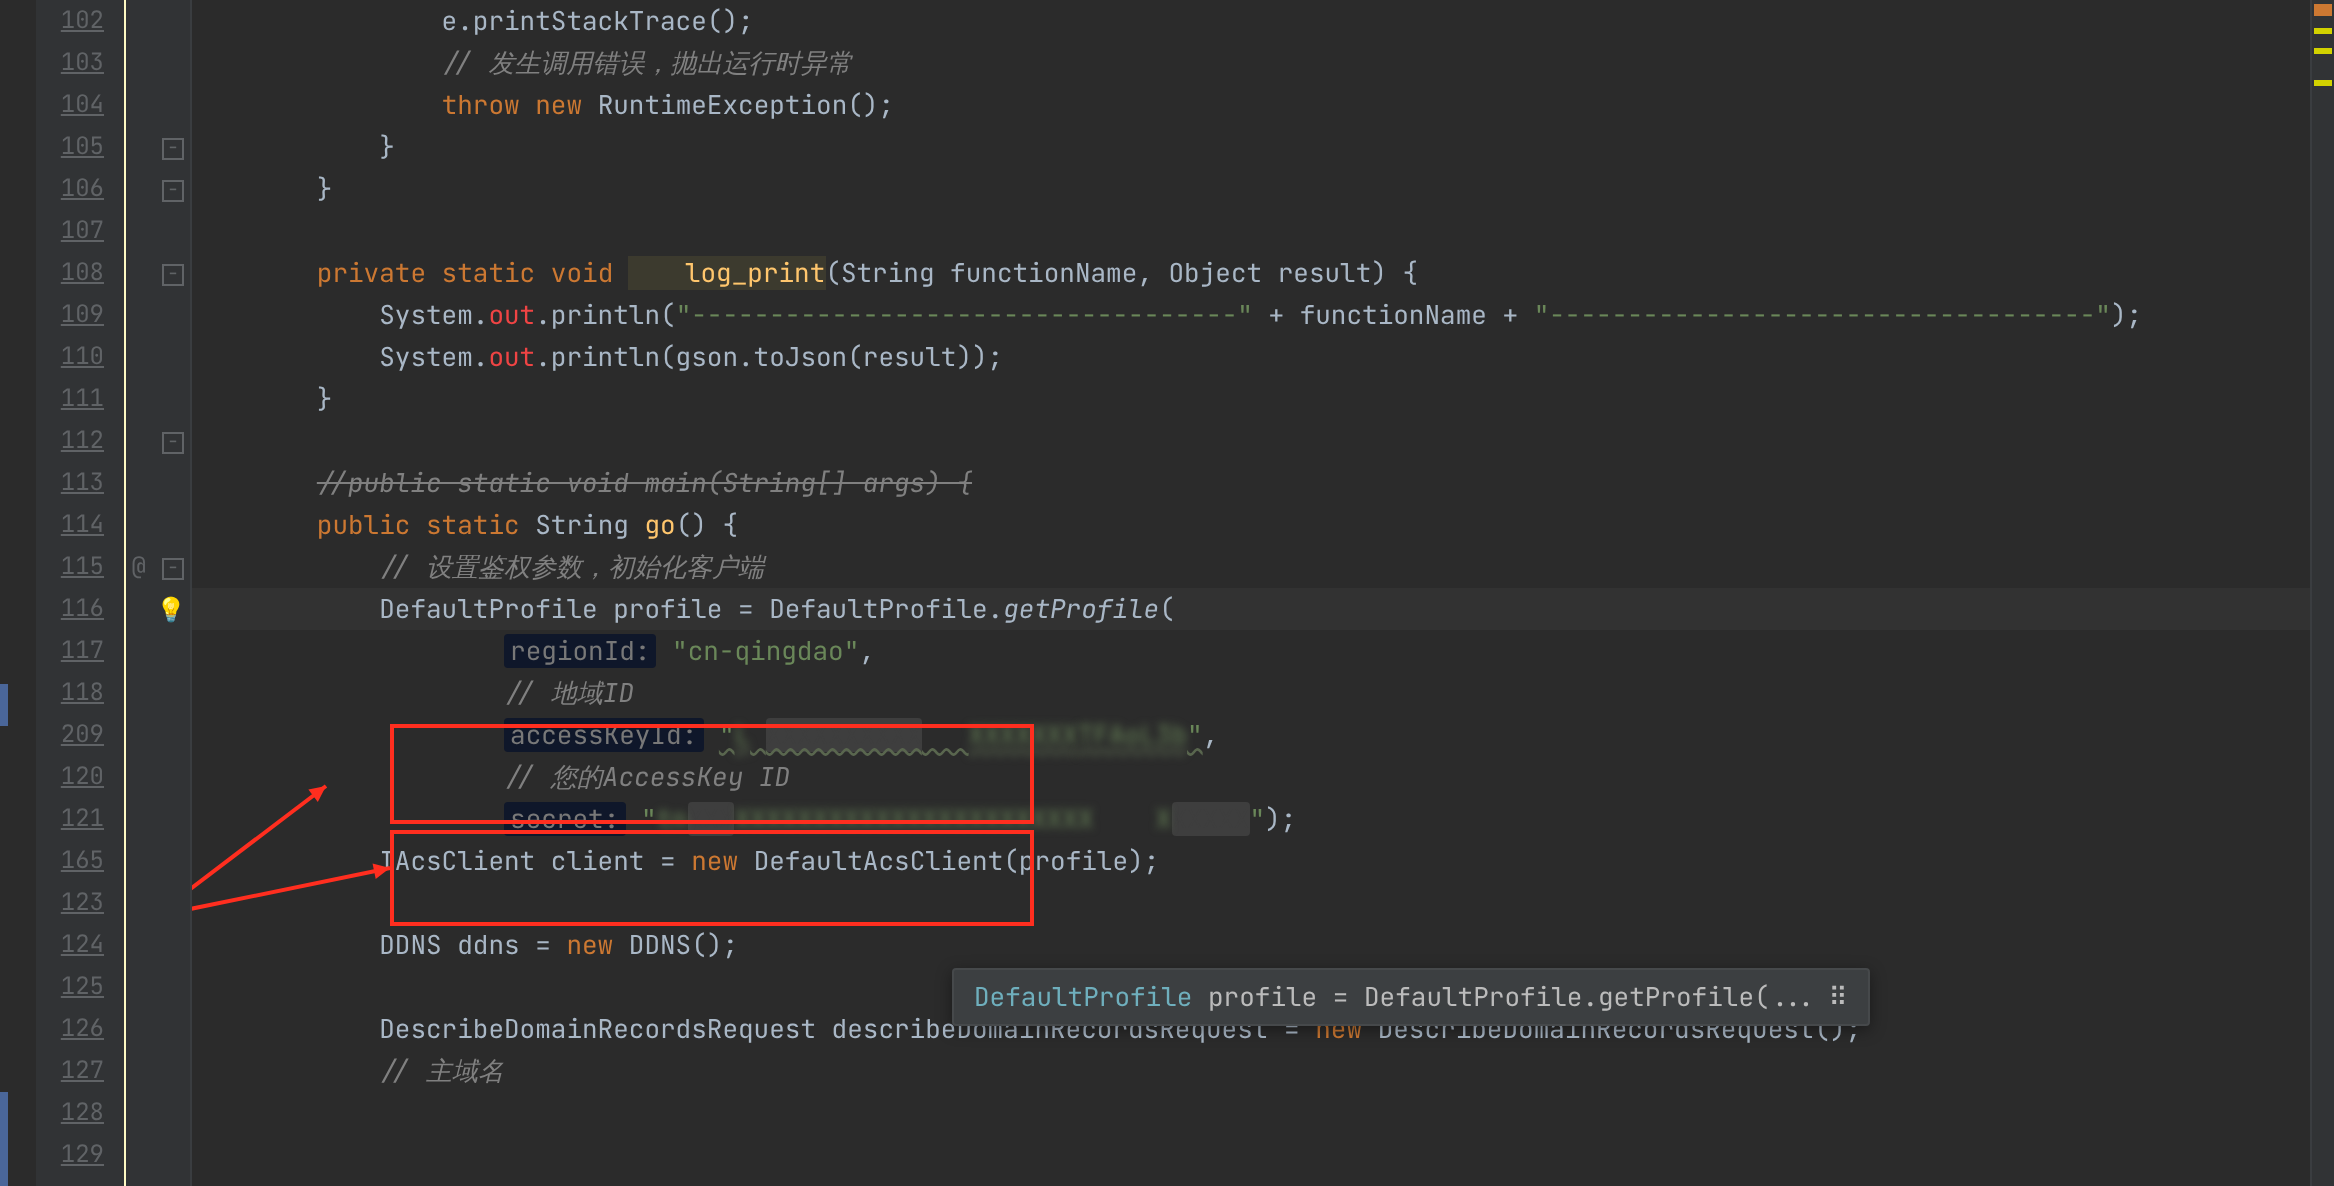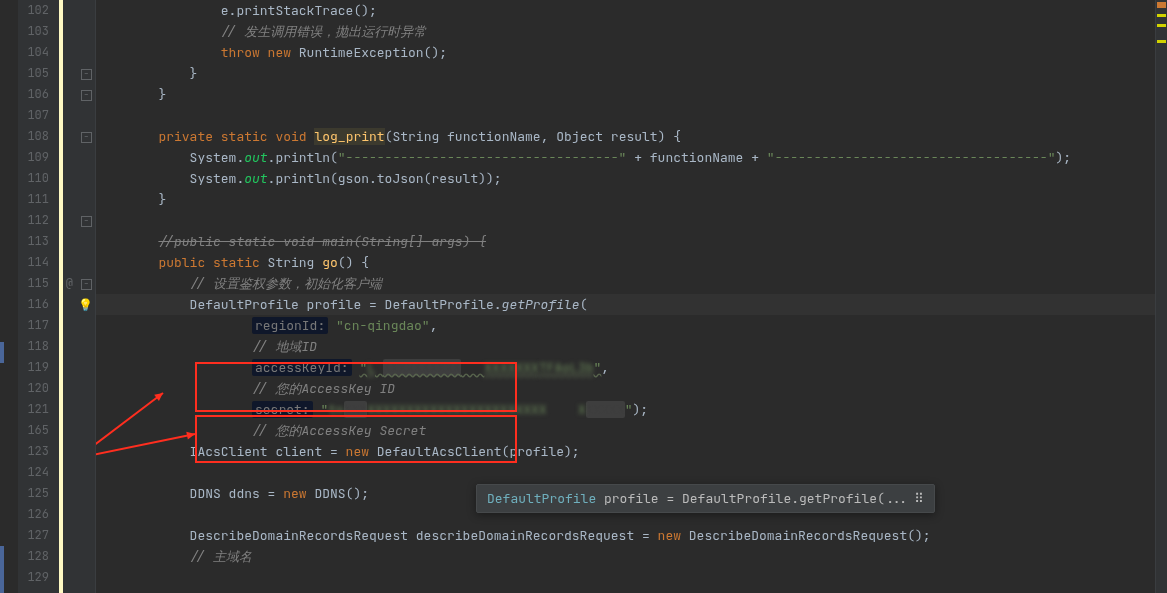--- a/index.html
+++ b/index.html
@@ -29,7 +29,8 @@
     padding-right:10px;
     font-size:12px;
     user-select:none;
-    border-right:4px solid #fef9c3;
+    border-right:1px solid #fef9c3;
+    text-decoration:underline;
   }
   .gutter-extra {
     width:33px;

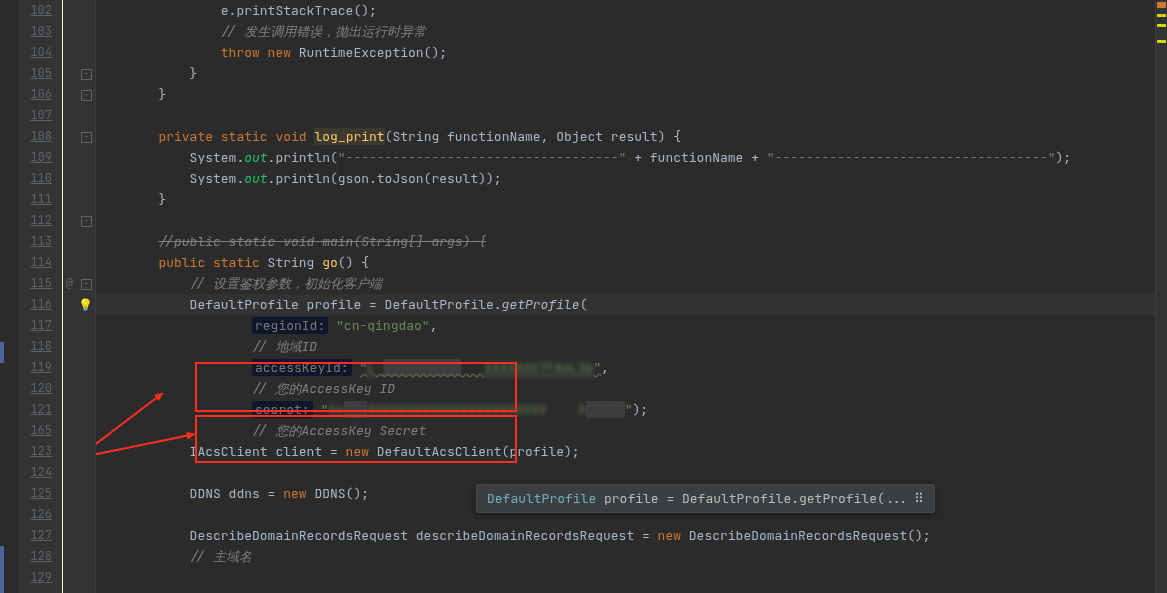--- a/index.html
+++ b/index.html
@@ -59,7 +59,7 @@
   .hint { color:#787878; }
   .hint .lbl { background:#0f172a; padding:0 3px; border-radius:2px;}
   .ital { font-style:italic;}
-  .hl-bg { background:#3c3a2e; }
+  .hl-bg { background:#3c3a2e;padding-left:28px; }
   .strike { text-decoration:line-through; color:#808080;text-align:center; }
   .wavy { text-decoration:underline wavy #59664e; text-decoration-skip-ink:none;}
   .redact { color:#3e3e3e; background:#3e3e3e; border-radius:2px; }

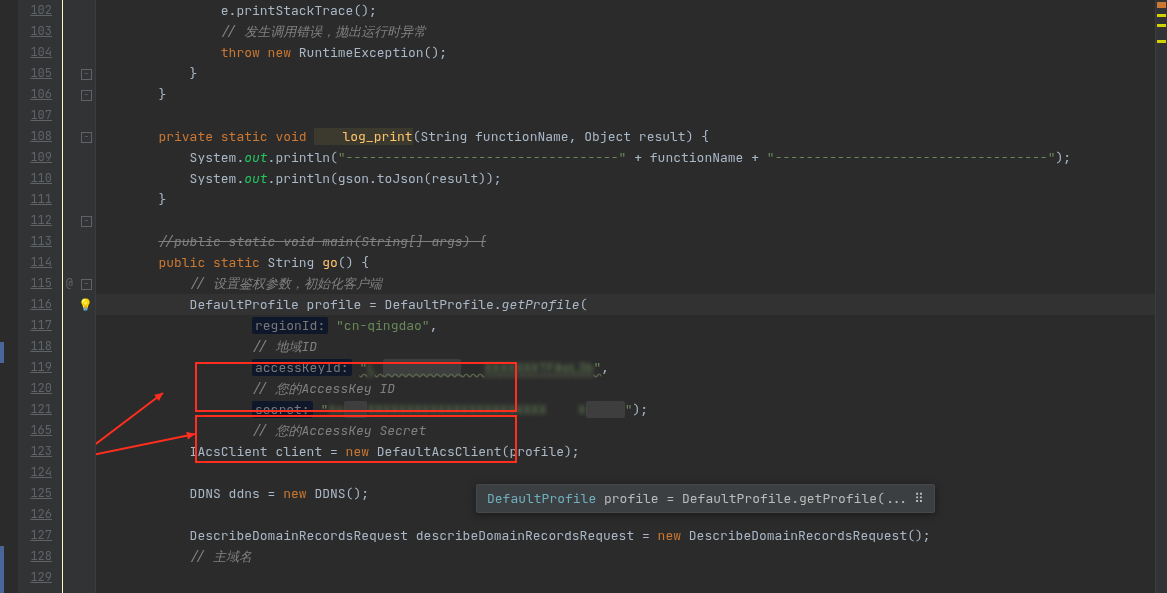--- a/index.html
+++ b/index.html
@@ -54,7 +54,7 @@
   .kw { color:#cc7832; }
   .str { color:#6a8759; }
   .comment { color:#808080; font-style:italic; }
-  .field { color:#22c55e; font-style:italic; }
+  .field { color:#ef4444; }
   .method-def  { color:#ffc66d; }
   .hint { color:#787878; }
   .hint .lbl { background:#0f172a; padding:0 3px; border-radius:2px;}

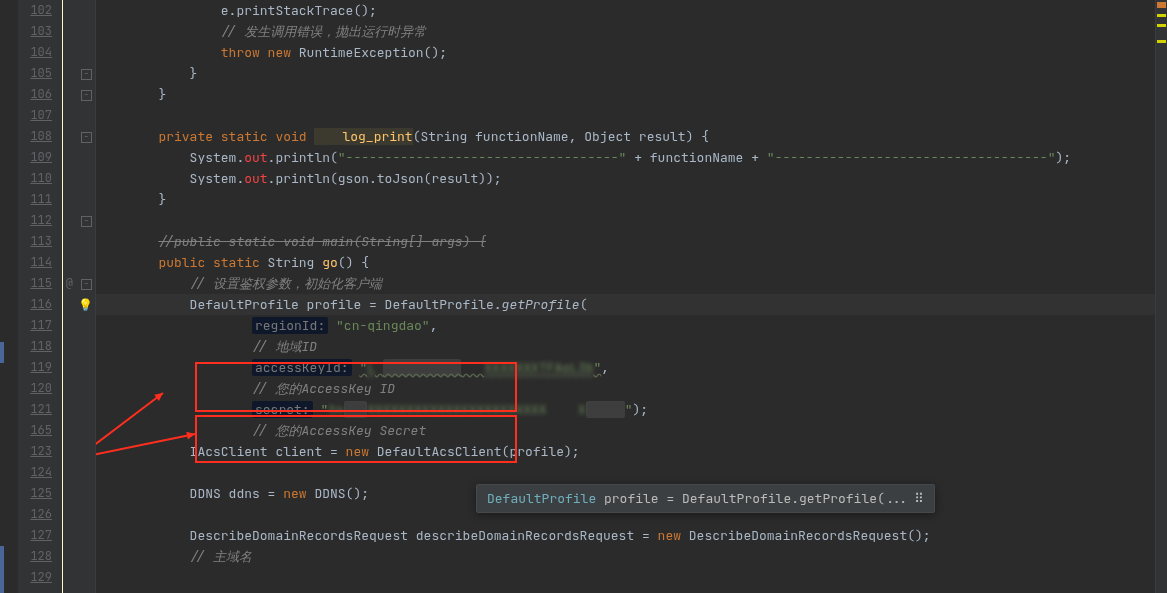--- a/index.html
+++ b/index.html
@@ -122,7 +122,7 @@
       <div class="line">116</div>
       <div class="line">117</div>
       <div class="line">118</div>
-      <div class="line">119</div>
+      <div class="line">209</div>
       <div class="line">120</div>
       <div class="line">121</div>
       <div class="line">165</div>

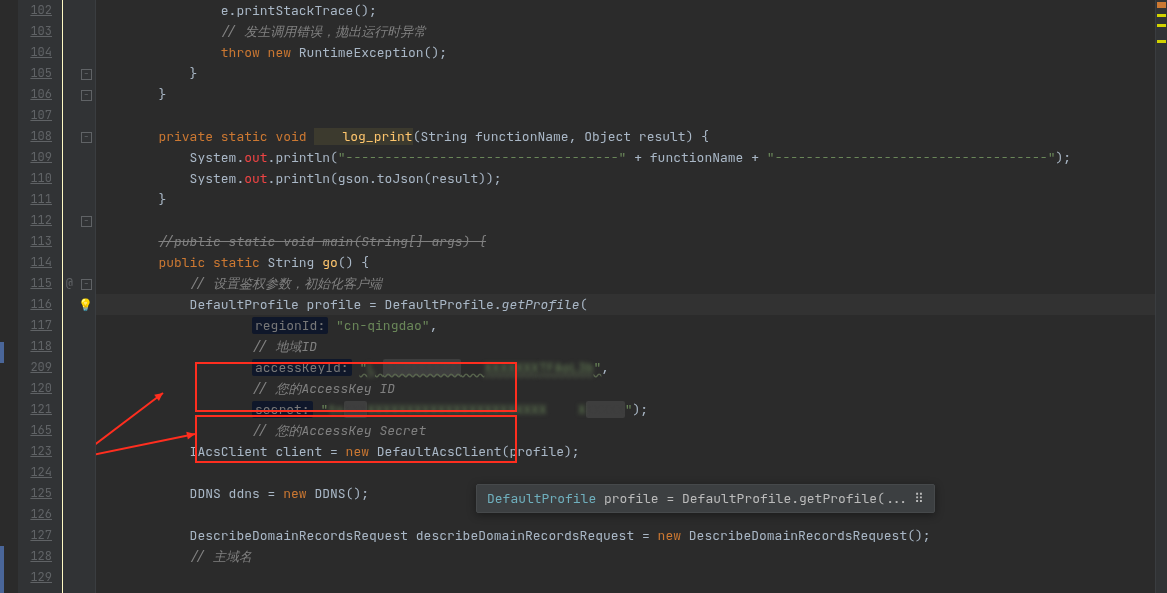--- a/index.html
+++ b/index.html
@@ -189,7 +189,6 @@
         <div class="line">                    <span class="hint"><span class="lbl">accessKeyId:</span></span> <span class="str wavy">"<span class="obscure">L</span> <span class="redact">XXXXXXXXXX</span>   <span class="obscure">XXXXXXX</span><span class="obscure">TFAoL3b</span>"</span>,</div>
         <div class="line">                    <span class="comment">// 您的AccessKey ID</span></div>
         <div class="line">                    <span class="hint"><span class="lbl">secret:</span></span> <span class="str">"<span class="obscure">tn</span><span class="redact">XXX</span><span class="obscure">XXXXXXXXXXXXXXXXXXXXXXX</span>    <span class="obscure">X</span><span class="redact">XXXXX</span>"</span>);</div>
-        <div class="line">                    <span class="comment">// 您的AccessKey Secret</span></div>
         <div class="line">            IAcsClient client = <span class="kw">new</span> DefaultAcsClient(profile);</div>
         <div class="line"></div>
         <div class="line">            DDNS ddns = <span class="kw">new</span> DDNS();</div>

